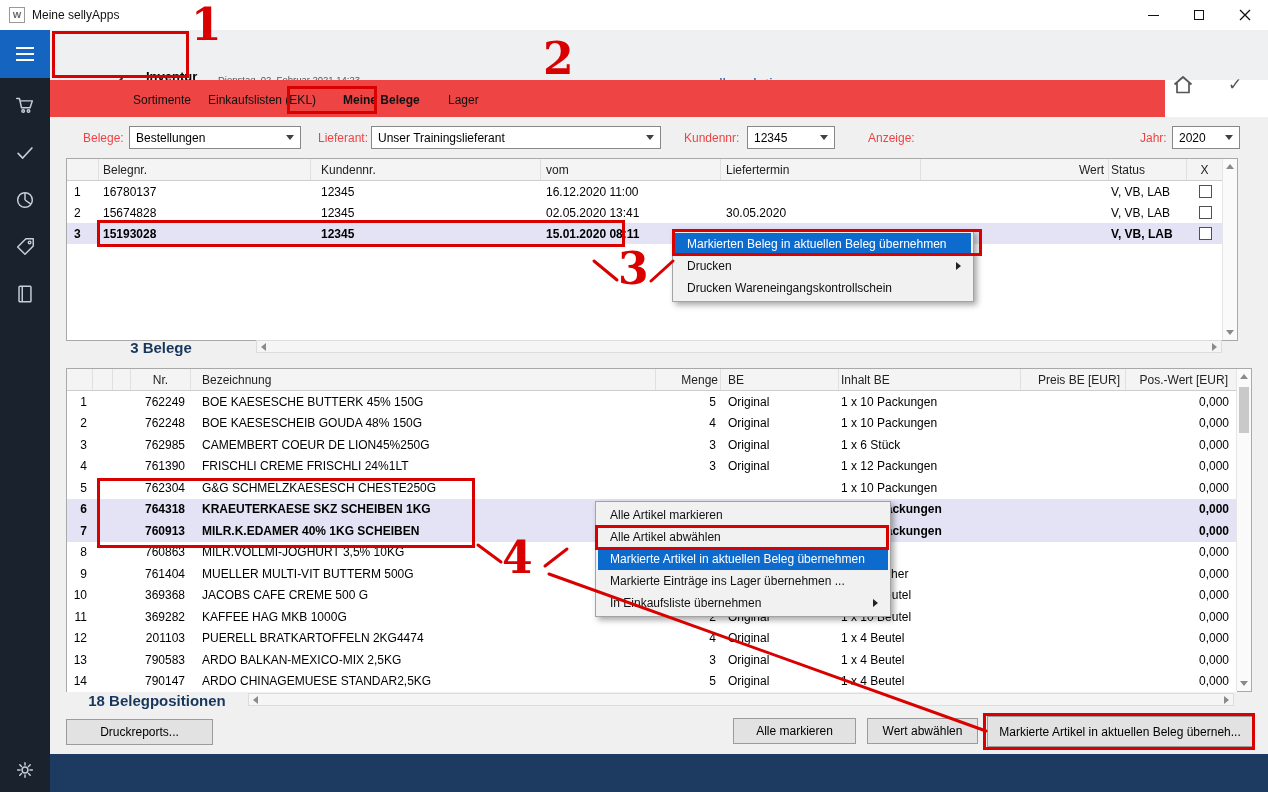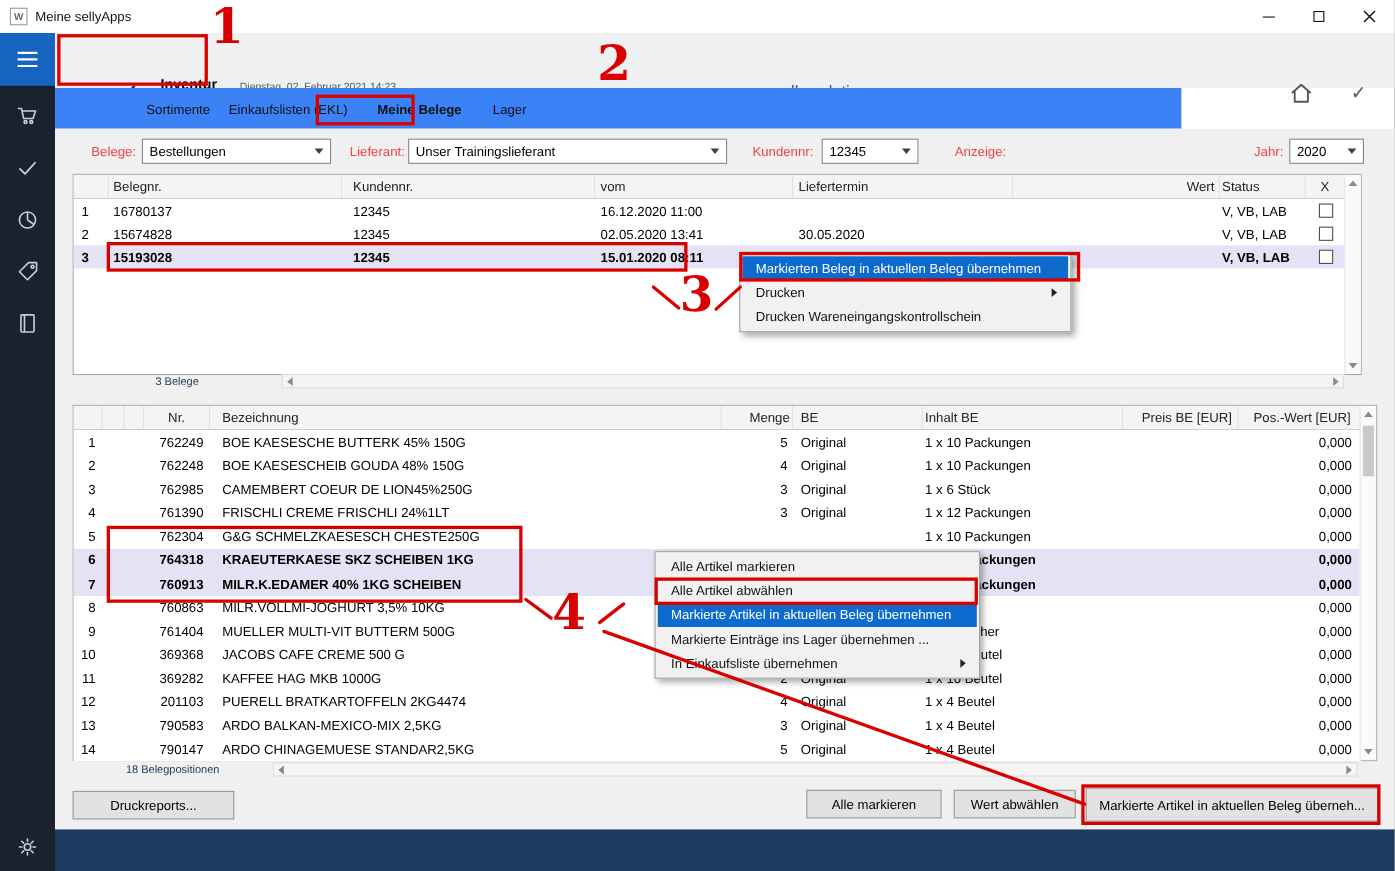--- a/index.html
+++ b/index.html
@@ -24,7 +24,7 @@
   .brand{position:absolute;left:630px;top:45px;width:140px;text-align:center;font-size:15px;color:#2456a4}
   .hic{position:absolute;color:#555}
   
-  .tabbar{position:absolute;left:50px;top:80px;width:1024px;height:37px;background:#3b82f6}
+  .tabbar{position:absolute;left:50px;top:80px;width:1115px;height:37px;background:#ef4444}
   .tab{position:absolute;top:13px;font-size:12px;color:#111;white-space:nowrap}
   .tab.active{font-weight:bold}
   

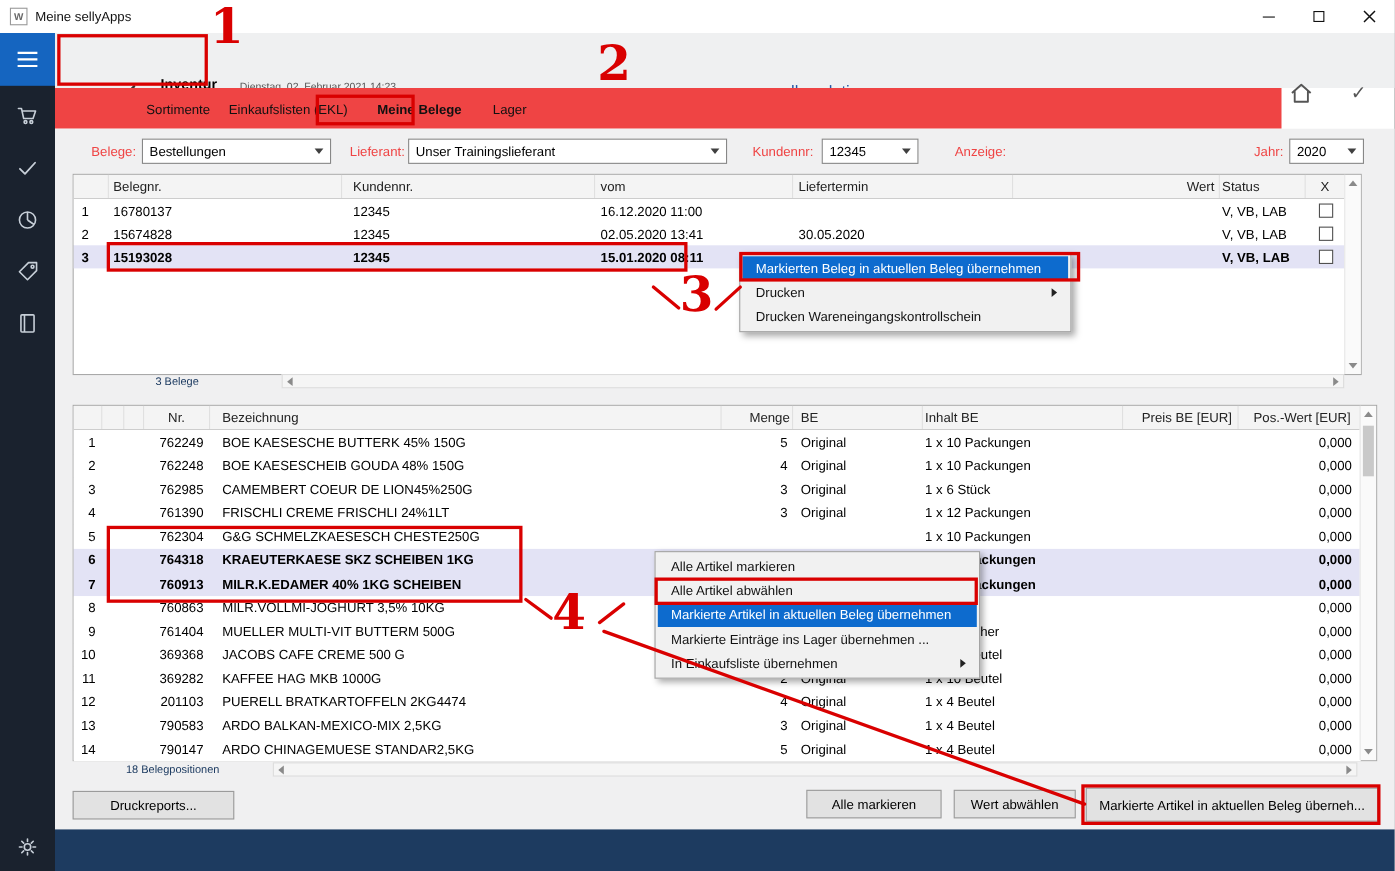--- a/index.html
+++ b/index.html
@@ -52,7 +52,7 @@
   .hscroll{position:absolute;height:13px;background:#f5f5f5;border:1px solid #dcdcdc;box-sizing:border-box}
   .tri-l{width:0;height:0;border-top:4px solid transparent;border-bottom:4px solid transparent;border-right:5px solid #8a8a8a;position:absolute;left:4px;top:2px}
   .tri-r{width:0;height:0;border-top:4px solid transparent;border-bottom:4px solid transparent;border-left:5px solid #8a8a8a;position:absolute;right:4px;top:2px}
-  .cntlabel{position:absolute;font-size:10px;font-weight:normal;color:#17365d;display:flex;align-items:center;justify-content:center}
+  .cntlabel{position:absolute;font-size:15px;font-weight:bold;color:#17365d;display:flex;align-items:center;justify-content:center}
   
   .btn{position:absolute;background:#e2e2e2;border:1px solid #9b9b9b;box-sizing:border-box;display:flex;align-items:center;justify-content:center;font-size:12px;white-space:nowrap;overflow:hidden;cursor:default}
   .bottombar{position:absolute;left:50px;top:754px;width:1218px;height:38px;background:#1d3b60}

